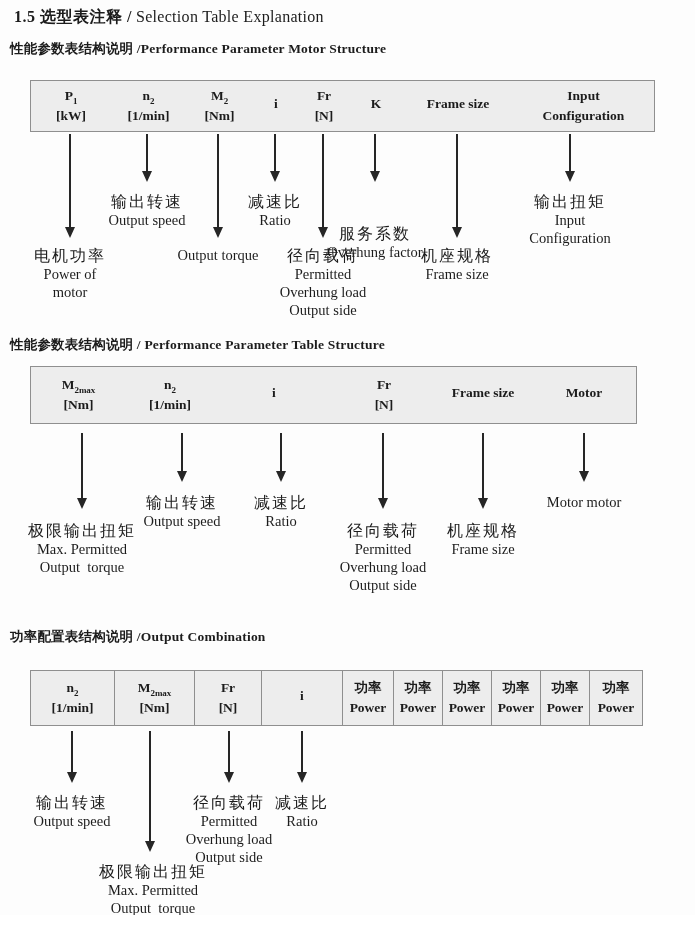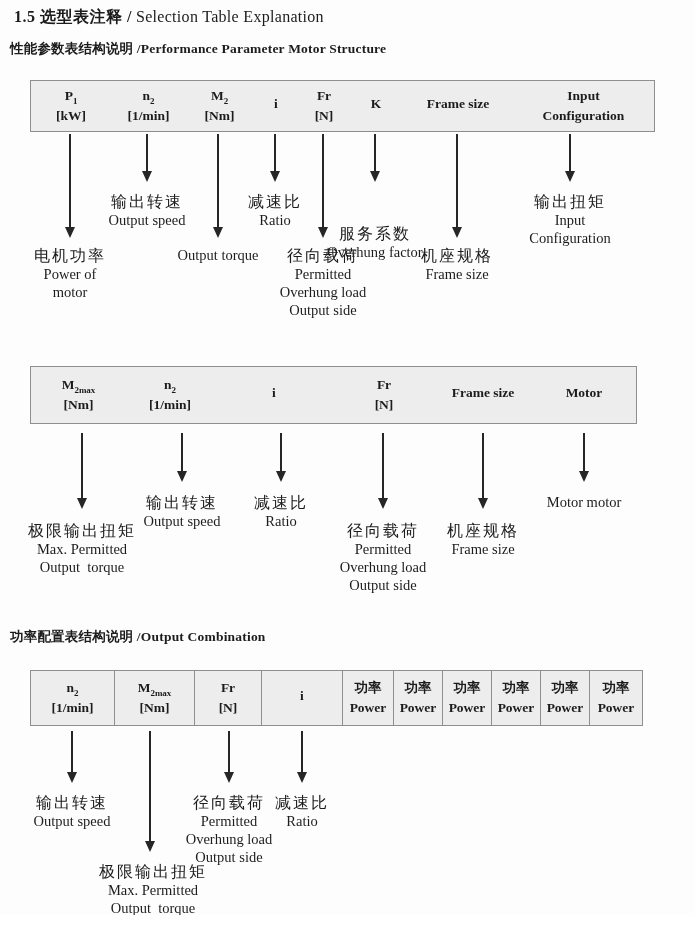--- a/index.html
+++ b/index.html
@@ -146,6 +146,7 @@
     <div class="en">Configuration</div>
   </div>
 
+  <div class="sec-heading" style="left:10px; top:336px;">性能参数表结构说明 / Performance Parameter Table Structure</div>
 
   <div class="hdr-table" style="left:30px; top:366px; width:607px; height:58px;">
     <div class="hcell" style="width:95px;">

